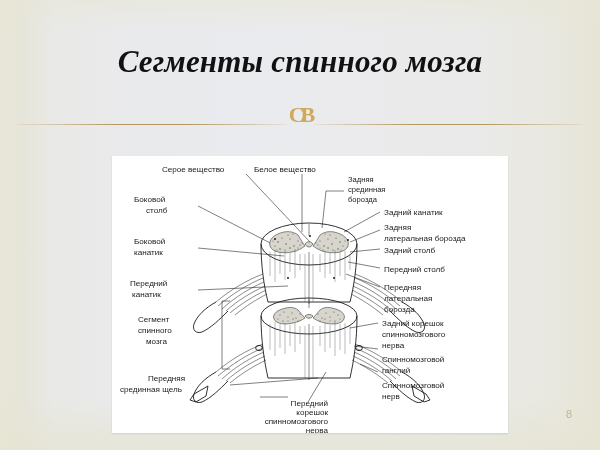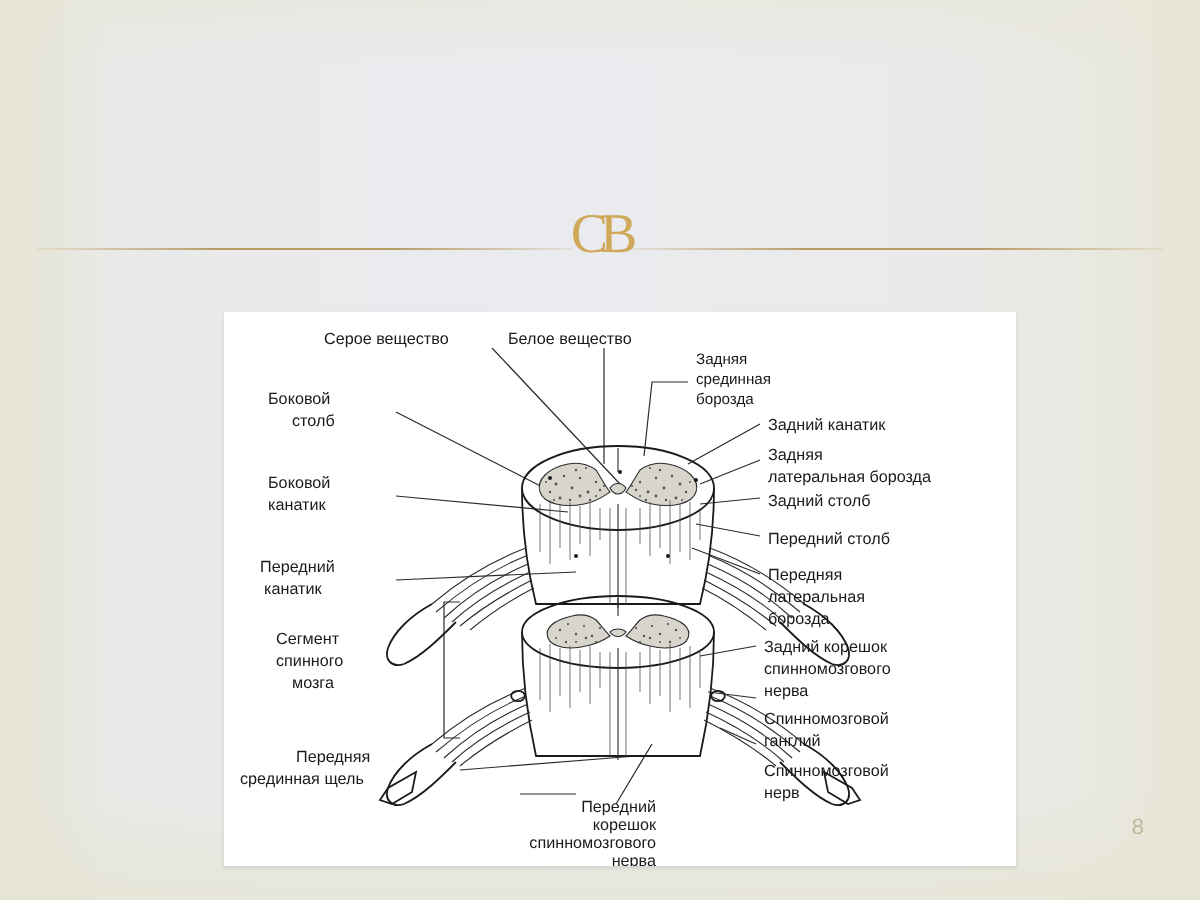--- a/index.html
+++ b/index.html
@@ -161,6 +161,7 @@
 
 <div id="slide">
 
+  <div id="title">Сегменты спинного мозга</div>
 
   <div id="divider">
     <div class="rule rule-left"></div>

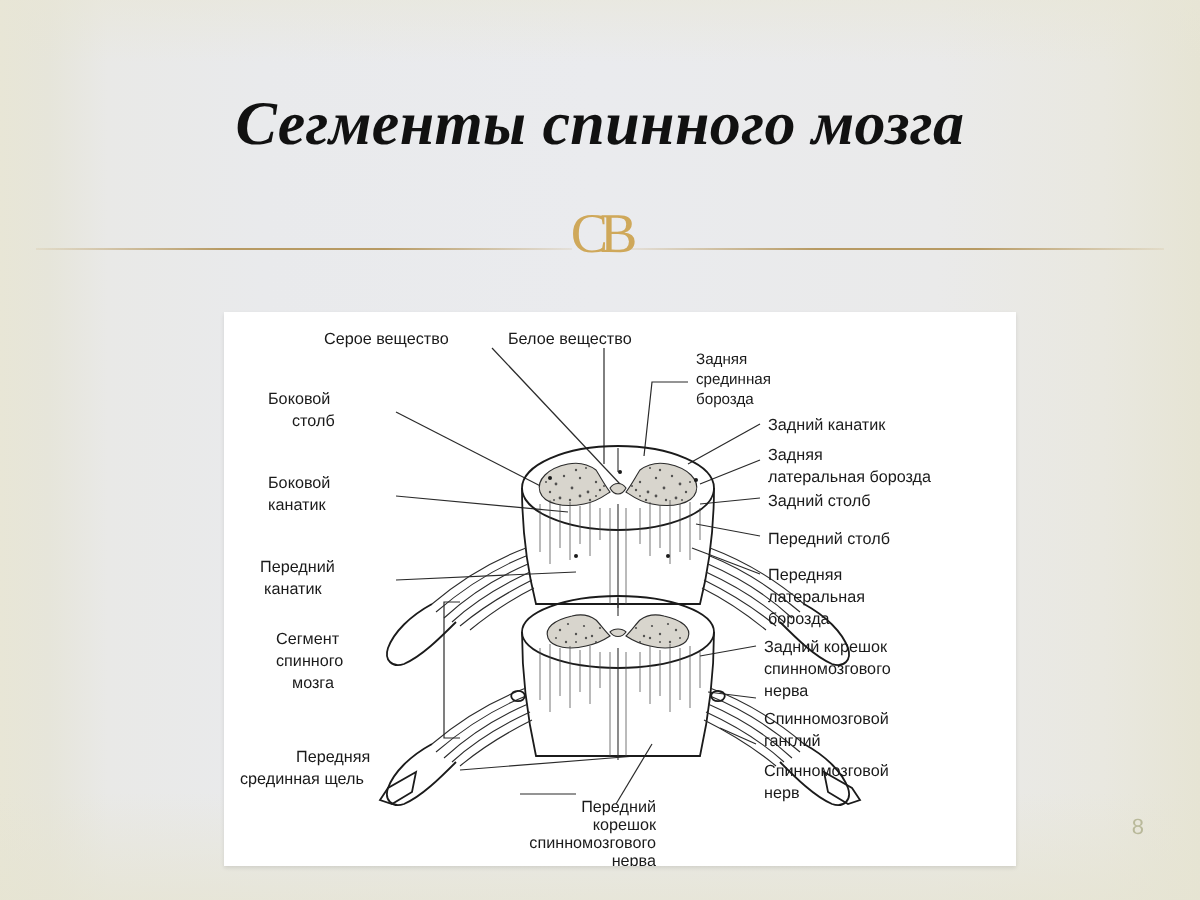--- a/index.html
+++ b/index.html
@@ -85,8 +85,8 @@
     top: 104px;
     transform: translateX(-50%);
     font-family: "Liberation Serif", "DejaVu Serif", serif;
-    font-size: 28px;
-    font-weight: normal;
+    font-size: 22px;
+    font-weight: bold;
     color: #cfa85a;
     line-height: 1;
     z-index: 5;

